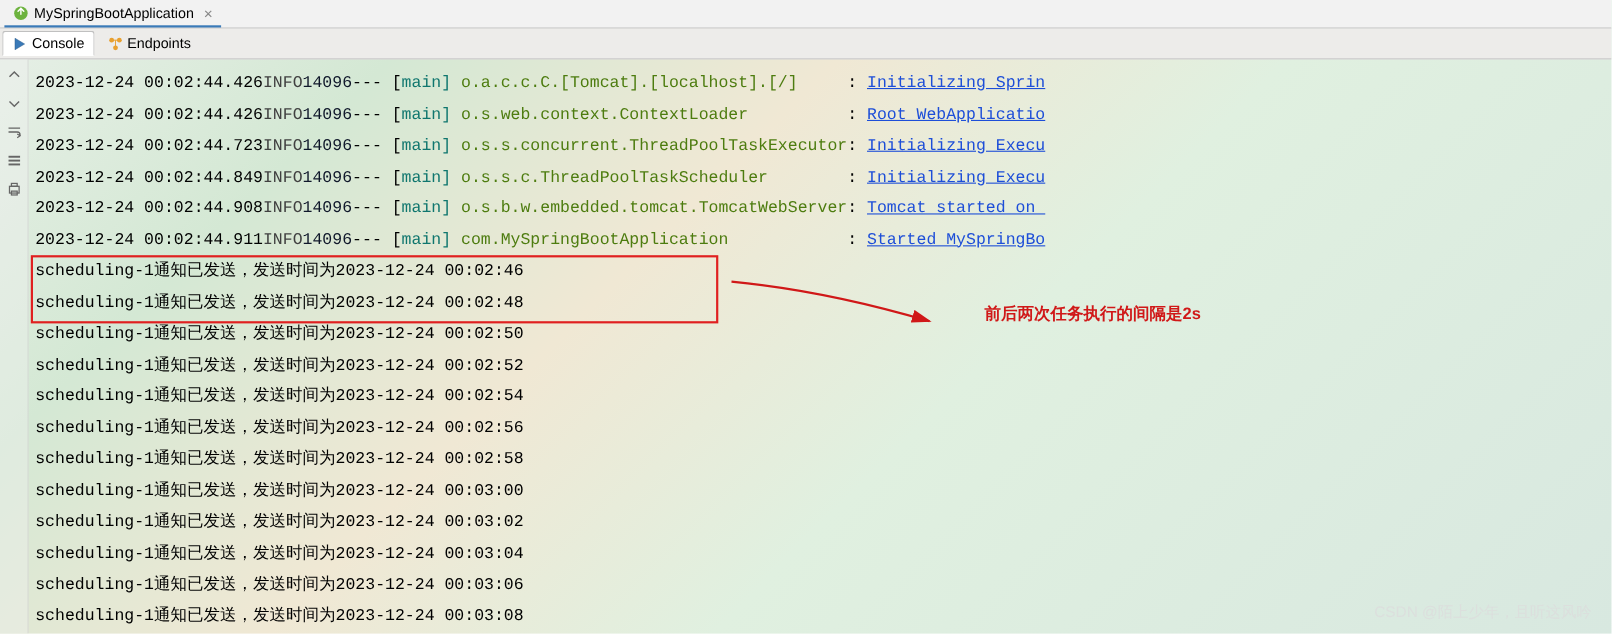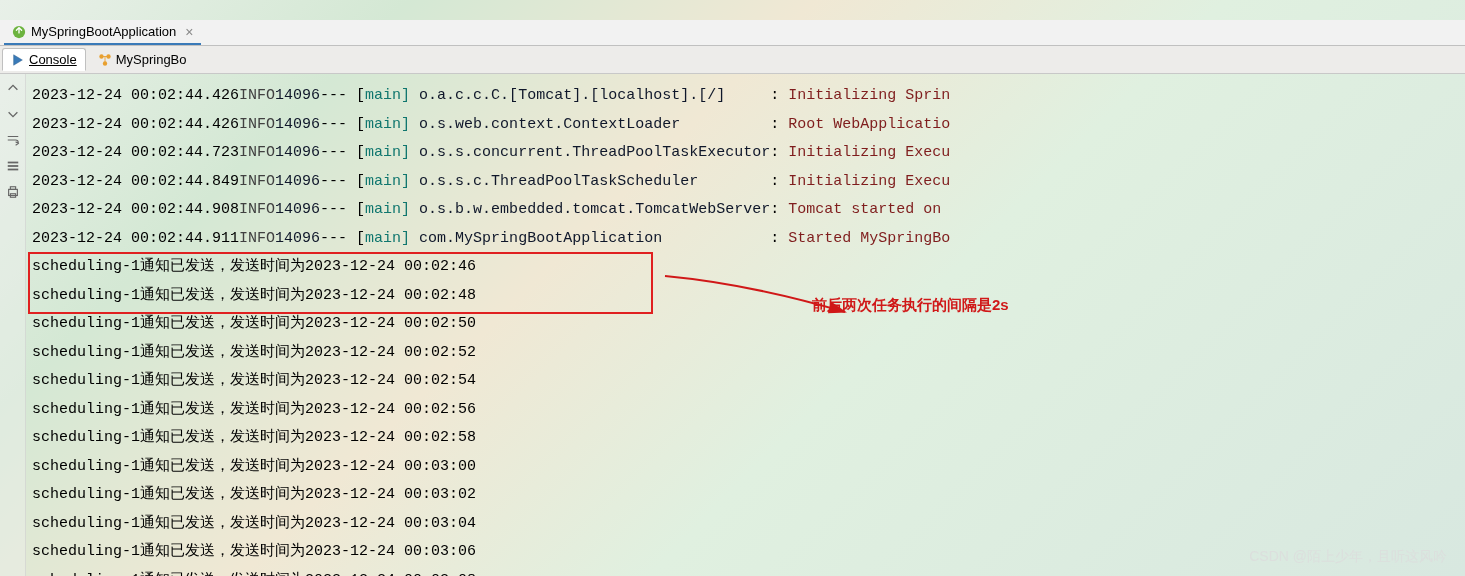--- a/index.html
+++ b/index.html
@@ -19,7 +19,6 @@
     display: flex;
     align-items: center;
     padding-left: 4px;
-    margin-top: 20px;
   }
   .tab {
     display: flex;

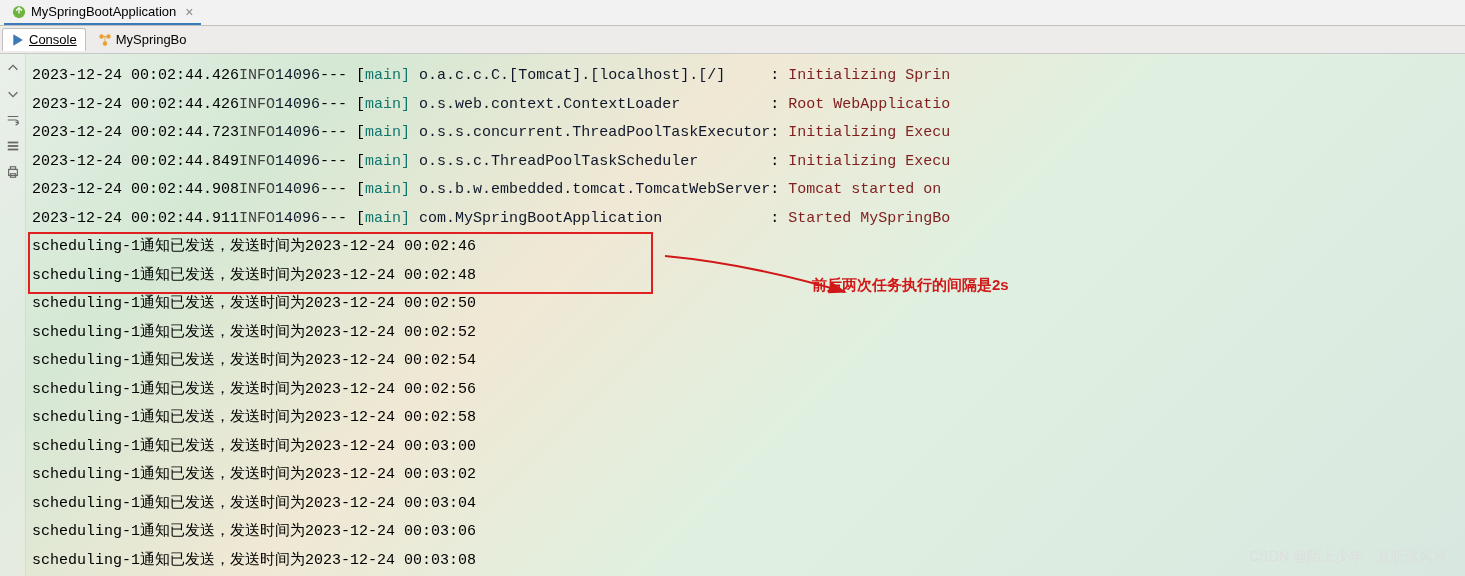--- a/index.html
+++ b/index.html
@@ -55,7 +55,6 @@
     border: 1px solid #c0c0c0;
     border-bottom: 1px solid #fff;
     border-radius: 3px 3px 0 0;
-    text-decoration: underline;
   }
   .tool-icon { width: 14px; height: 14px; display: inline-block; }
   .run-icon svg, .tool-icon svg { width: 14px; height: 14px; }

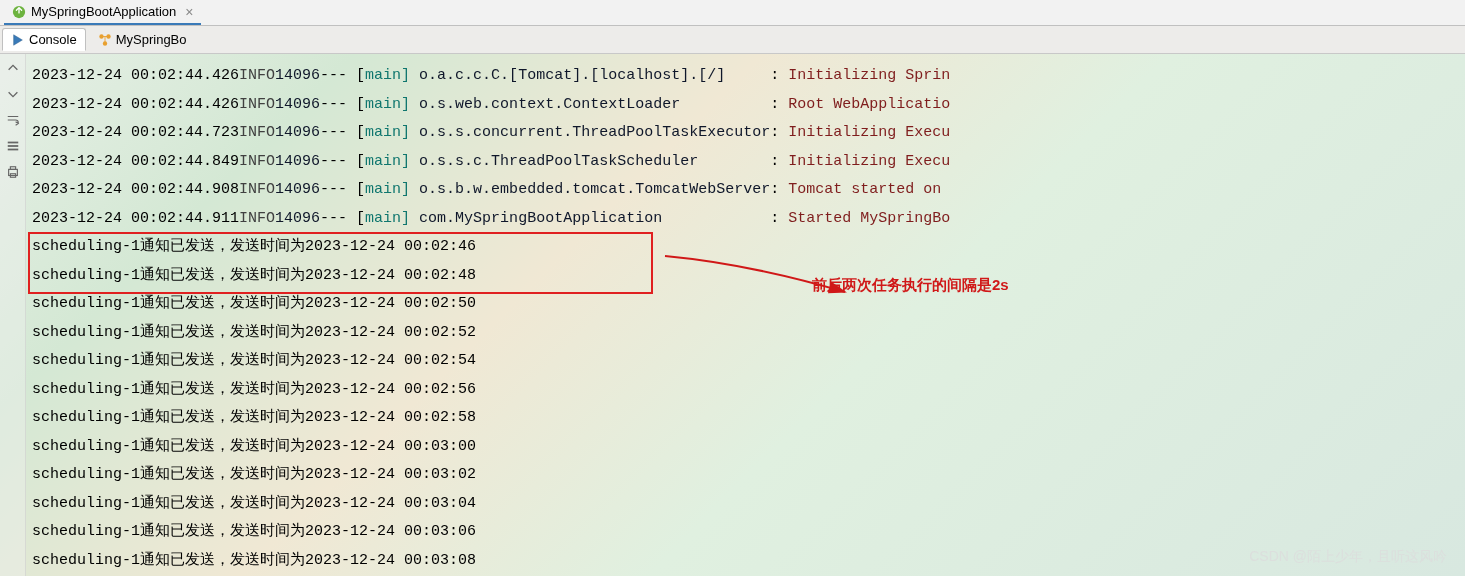--- a/index.html
+++ b/index.html
@@ -168,7 +168,7 @@
           <path d="M4 4 L12 4 M8 4 L8 12" stroke="#e8a030" stroke-width="1"></path>
         </svg>
     </span>
-    <span>MySpringBo</span>
+    <span>Endpoints</span>
   </div>
 </div>
 

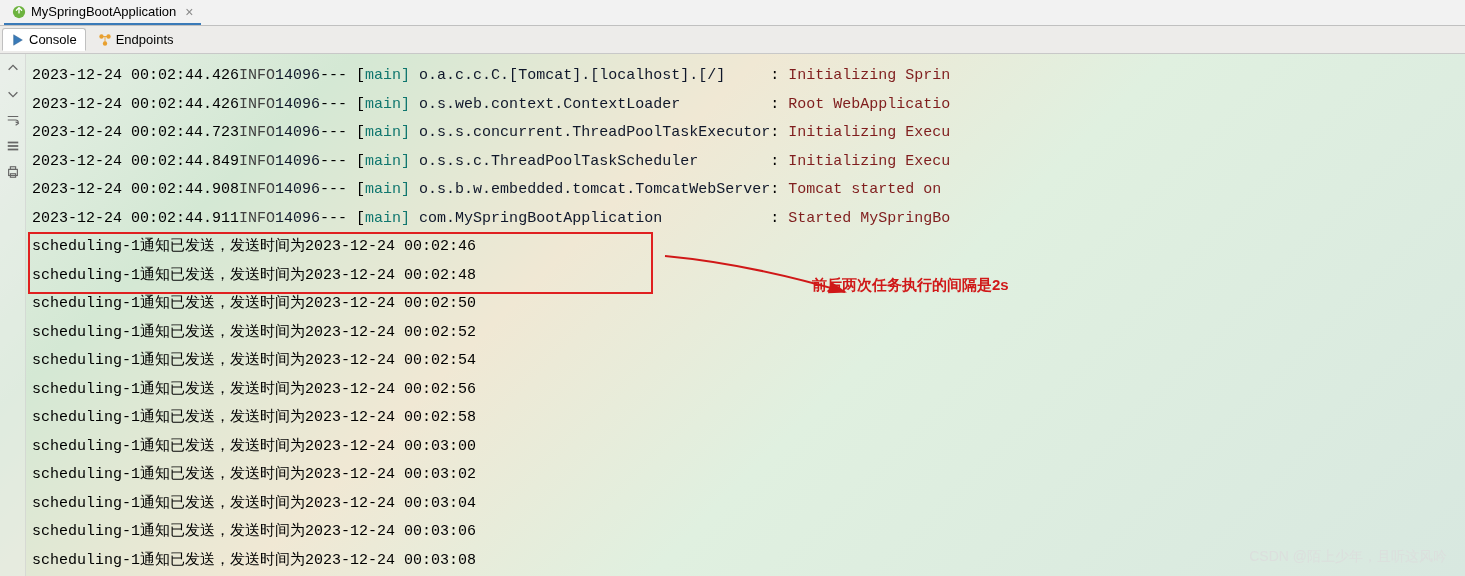--- a/index.html
+++ b/index.html
@@ -98,7 +98,7 @@
   .pid { color: #0f172a; }
   .dashes { color: #000; }
   .thread { color: #0f766e; }
-  .logger { color: #0f172a; }
+  .logger { color: #4d7c0f; }
   .colon { color: #000; }
   .msg { color: #7f1d1d; }
   .highlight-box {

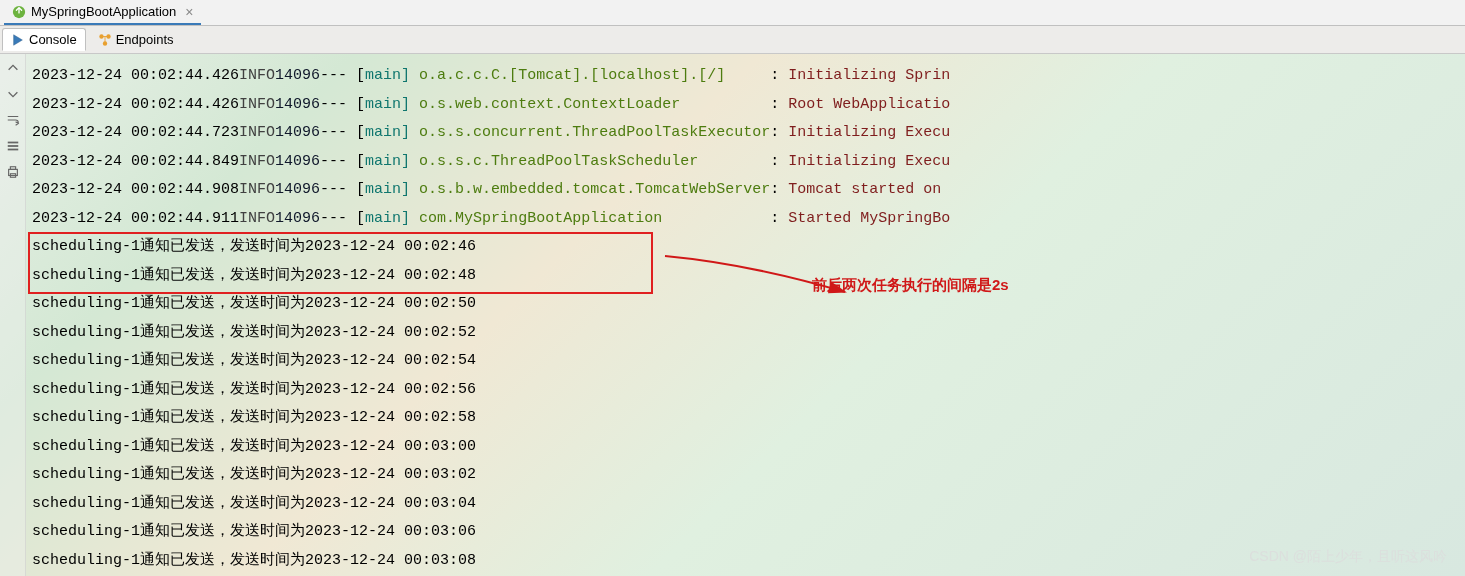--- a/index.html
+++ b/index.html
@@ -100,7 +100,7 @@
   .thread { color: #0f766e; }
   .logger { color: #4d7c0f; }
   .colon { color: #000; }
-  .msg { color: #7f1d1d; }
+  .msg { color: #1d4ed8; text-decoration: underline; }
   .highlight-box {
     position: absolute;
     border: 2px solid #e02020;

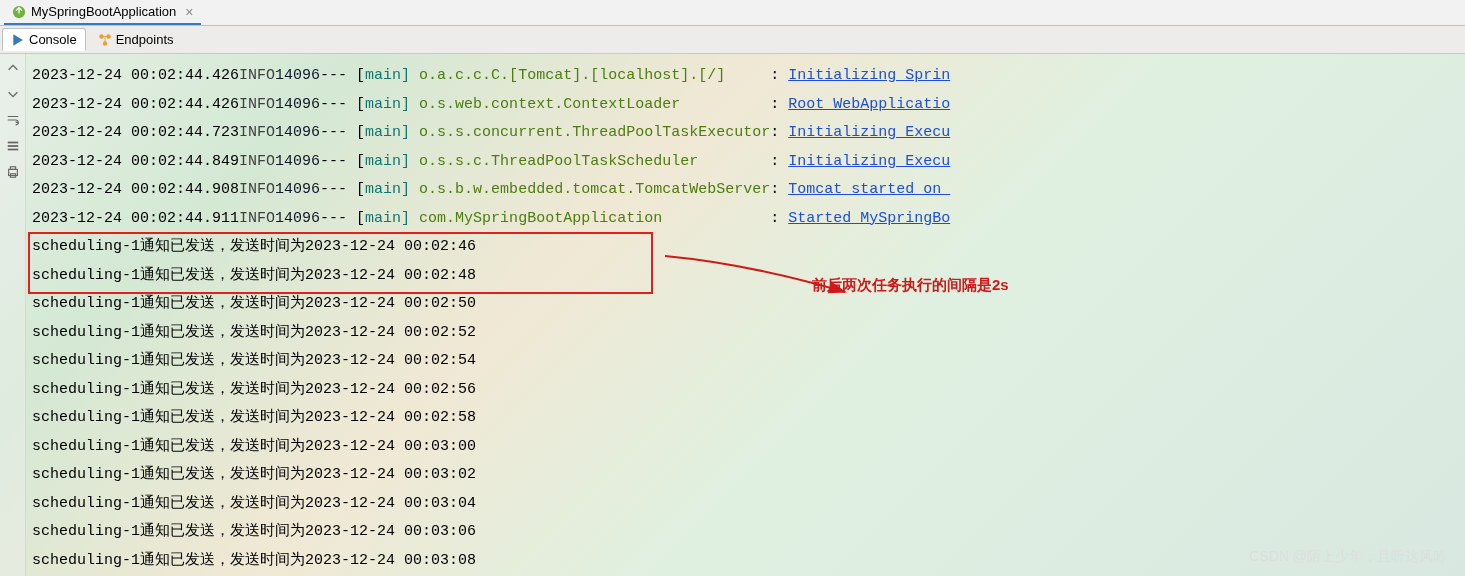--- a/index.html
+++ b/index.html
@@ -118,7 +118,7 @@
   }
   .annotation {
     position: absolute;
-    left: 812px;
+    left: 895px;
     top: 222px;
     color: #d01818;
     font-family: "Microsoft YaHei", sans-serif;

